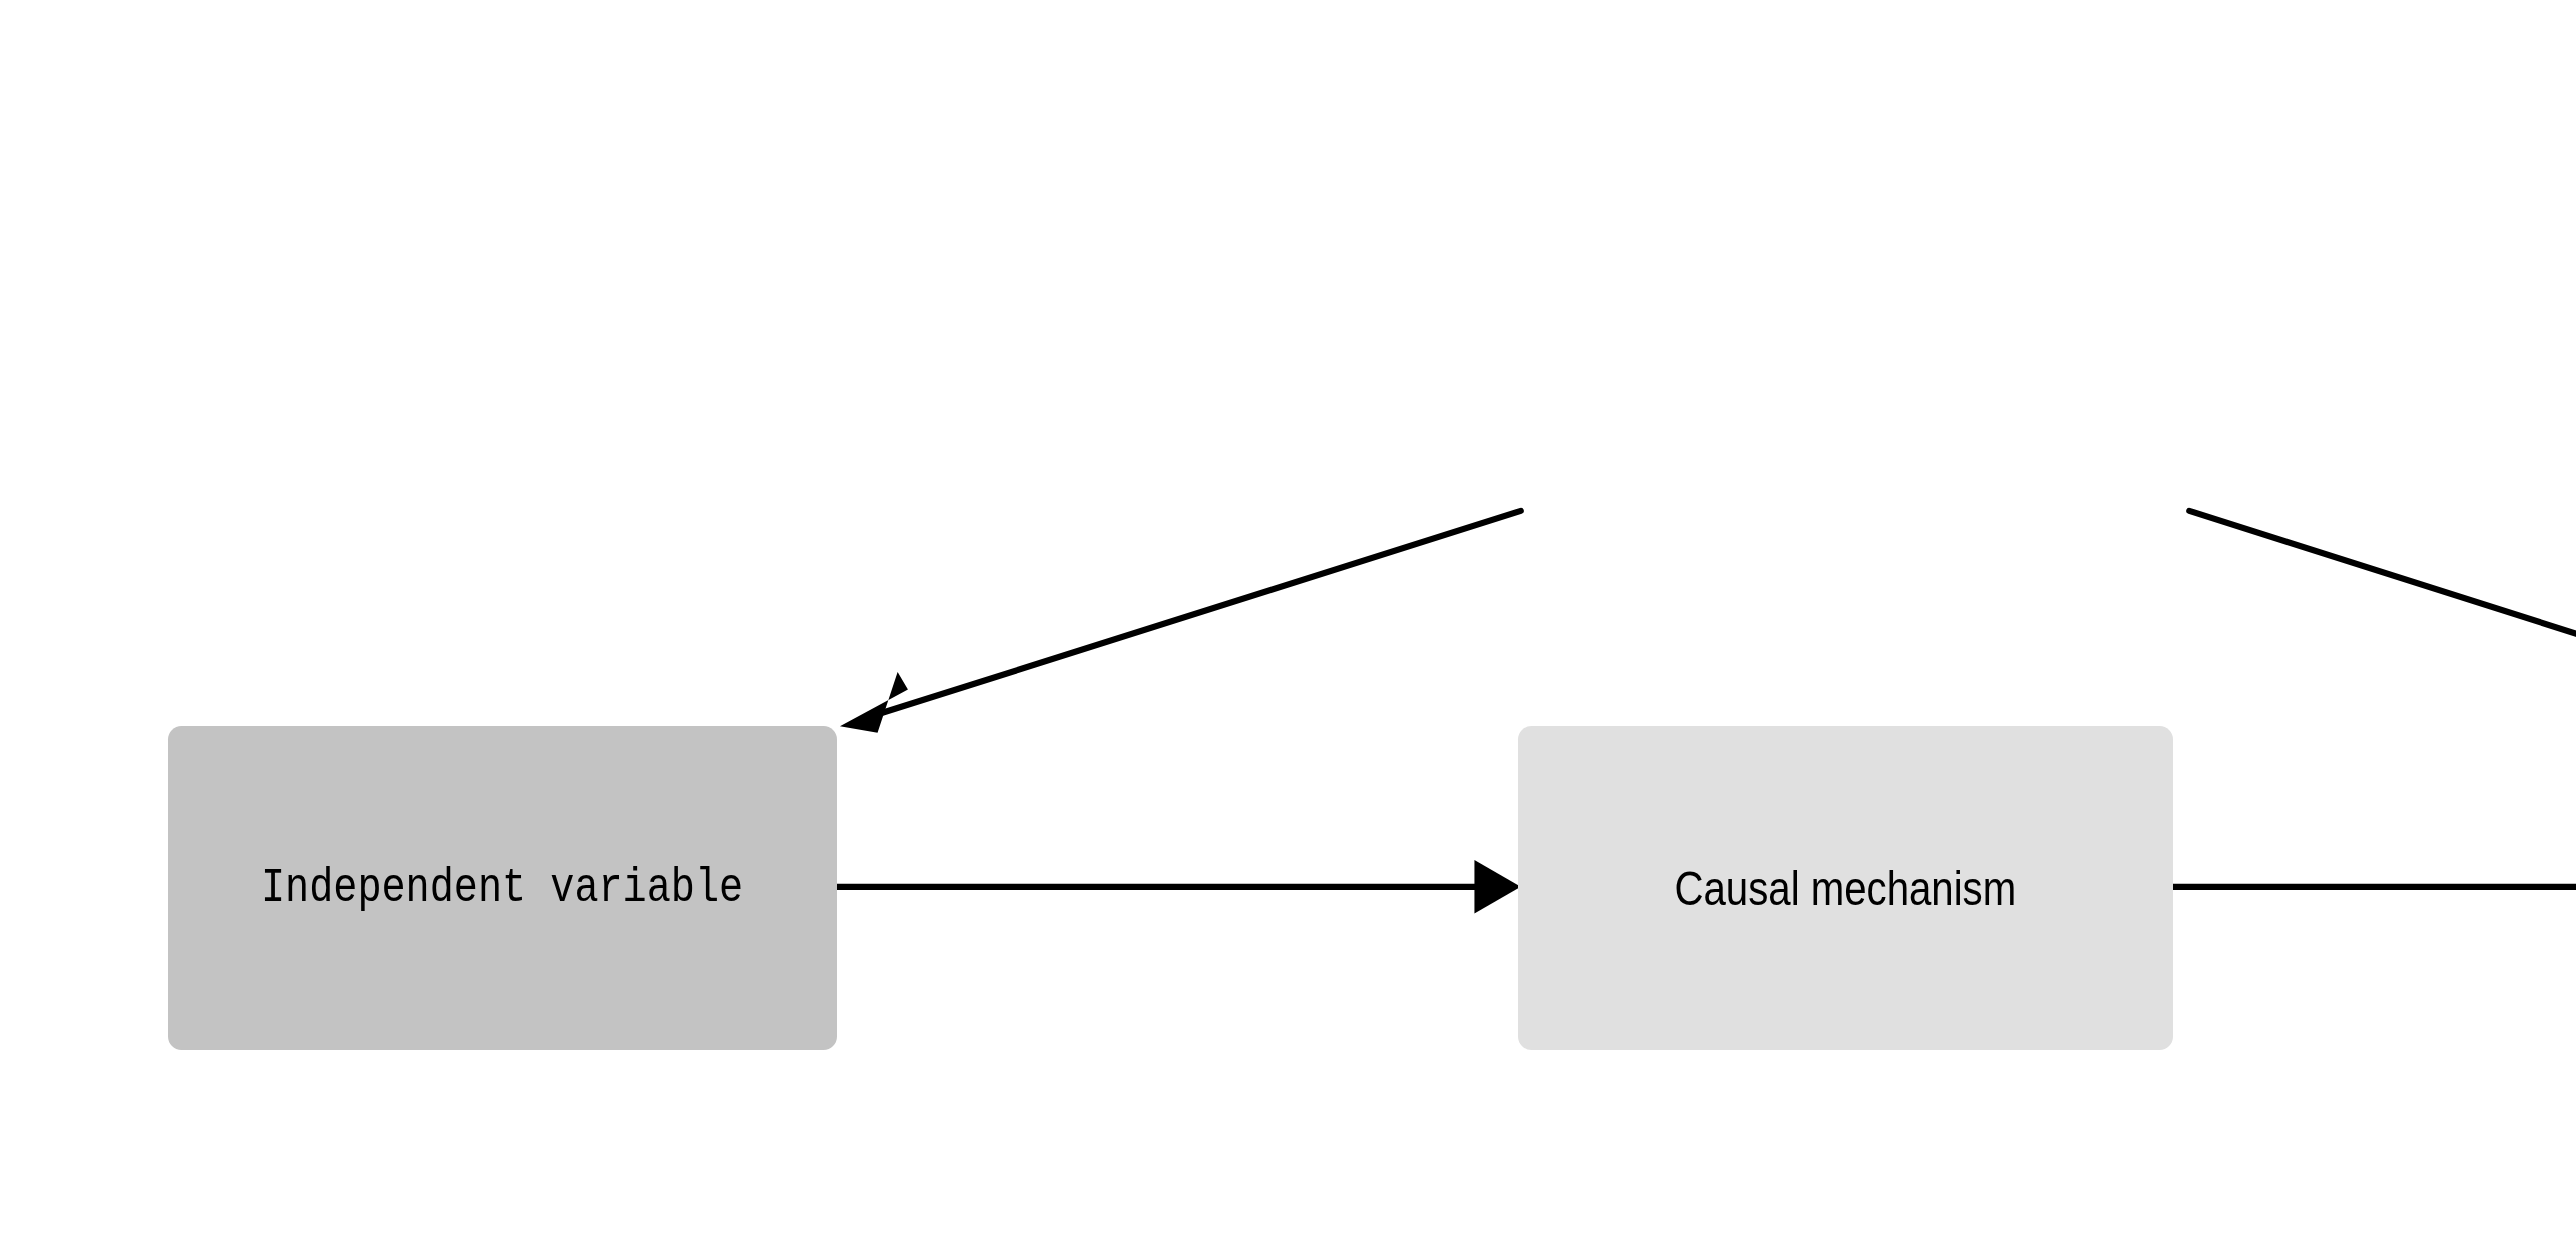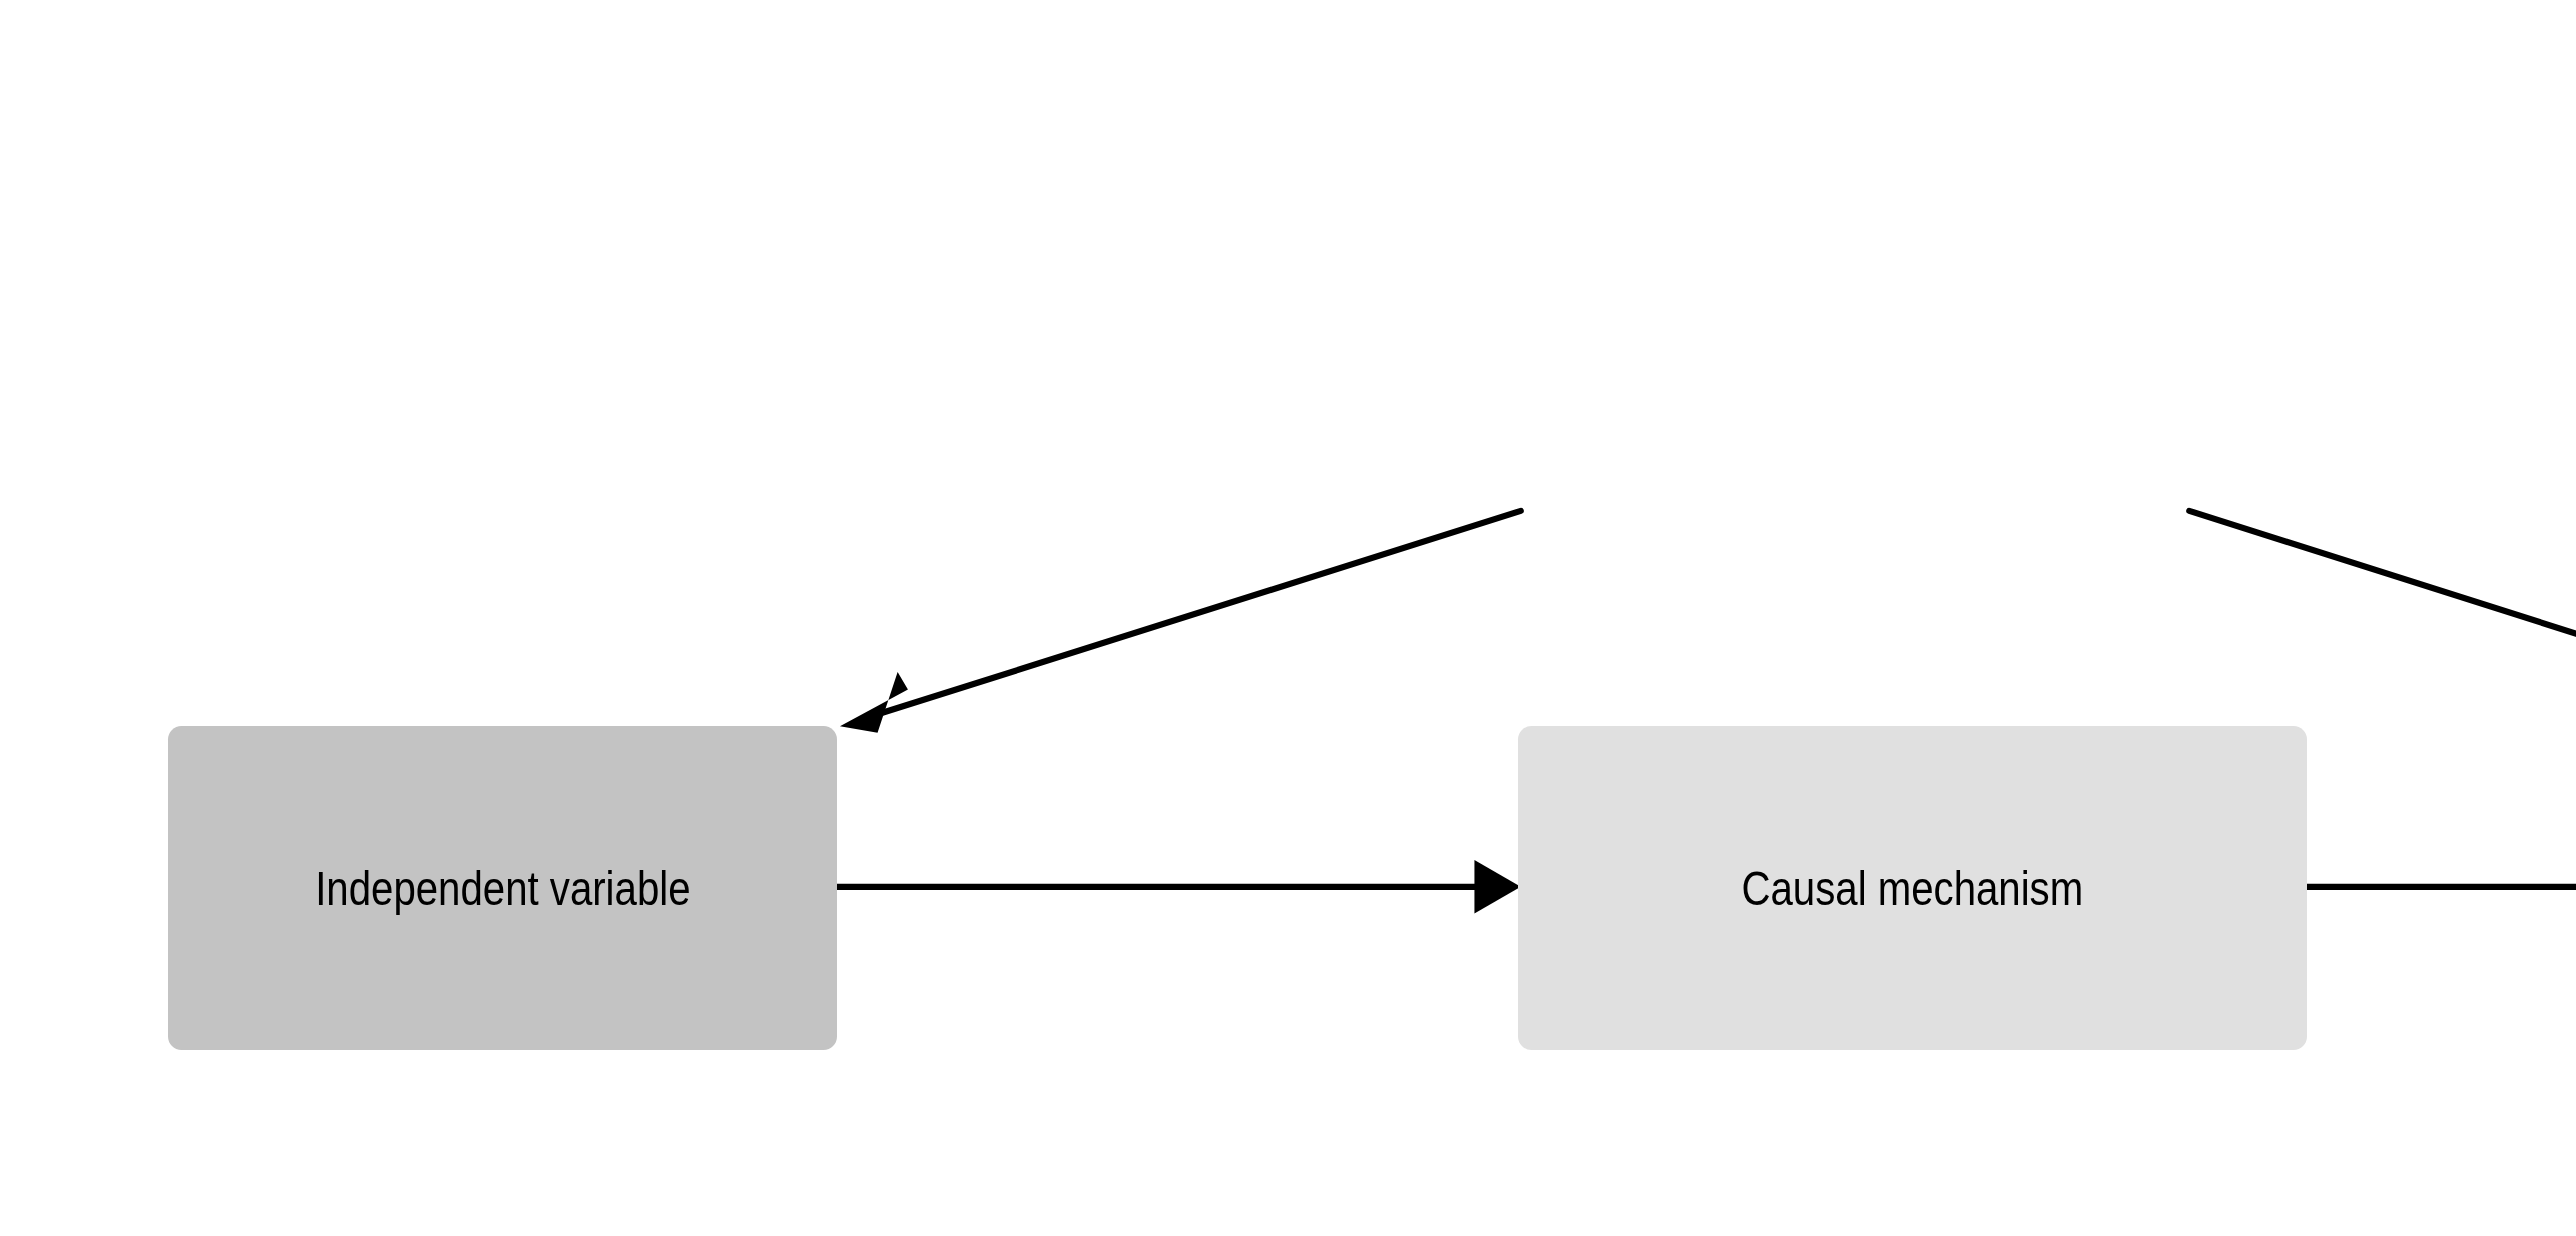--- a/index.html
+++ b/index.html
@@ -91,7 +91,7 @@
   </svg>
 
 
-  <div class="node-box" id="node-independent" style="background-color: rgb(195, 195, 195);">
+  <div class="node-box" id="node-independent" style="background-color: rgb(195, 195, 195); font-family: Liberation Mono, monospace;">
     <span class="node-label" style="color: rgb(0, 0, 0);">Independent variable</span>
   </div>
 

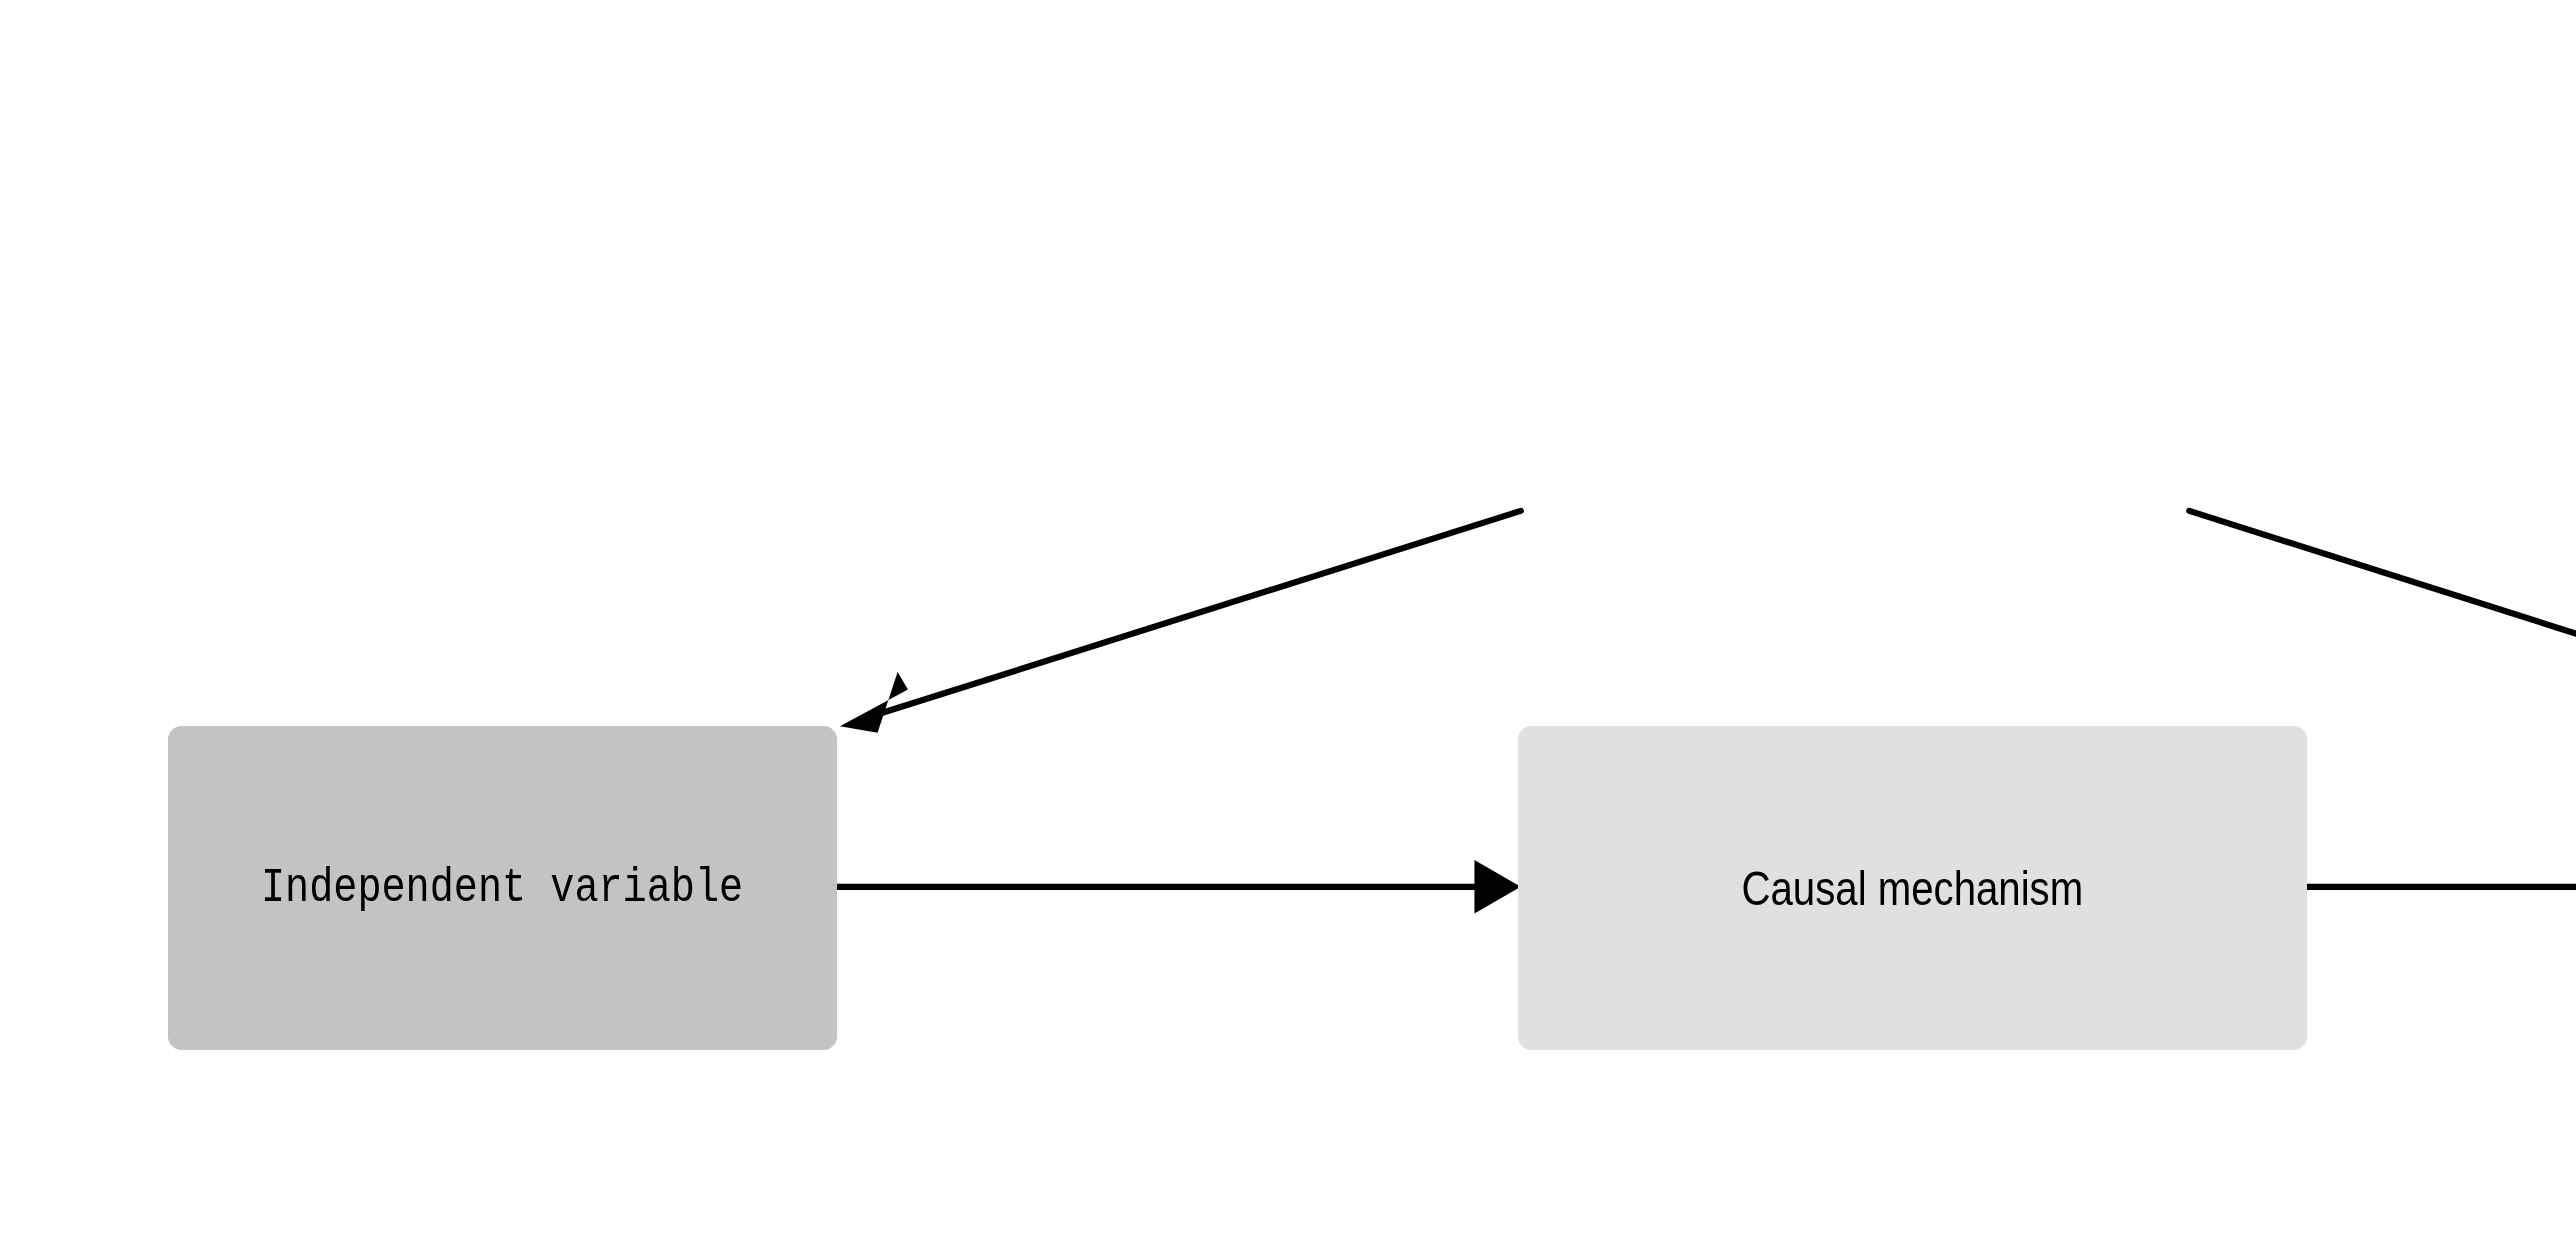--- a/index.html
+++ b/index.html
@@ -51,7 +51,7 @@
     left: 168px;   top: 726px; width: 669px; height: 324px;
   }
   #node-causal {
-    left: 1518px;  top: 726px; width: 789px; height: 324px;
+    left: 1518px;  top: 726px; width: 655px; height: 324px;
   }
 
   .edge-layer {

